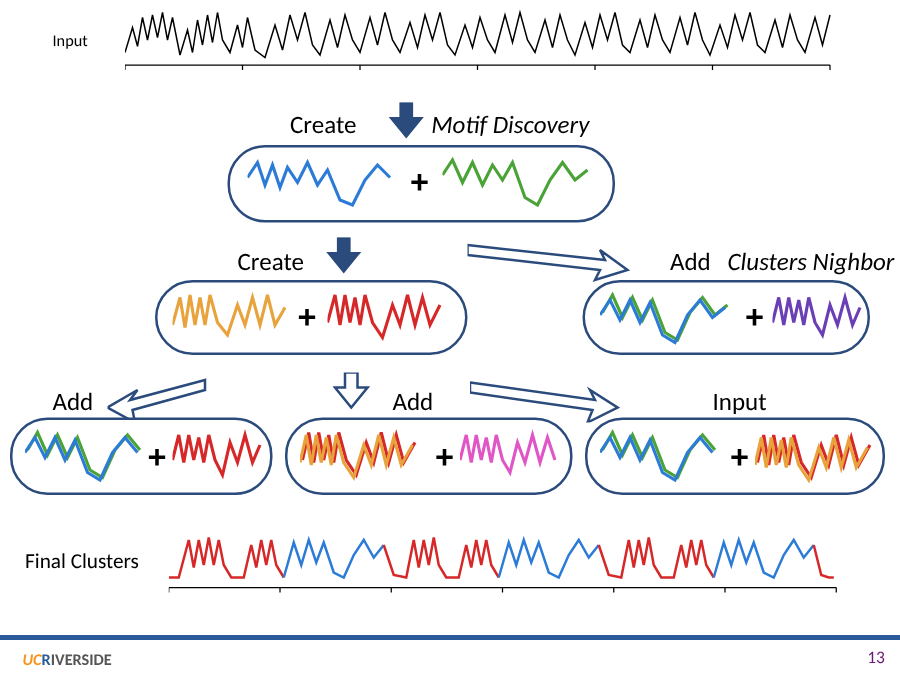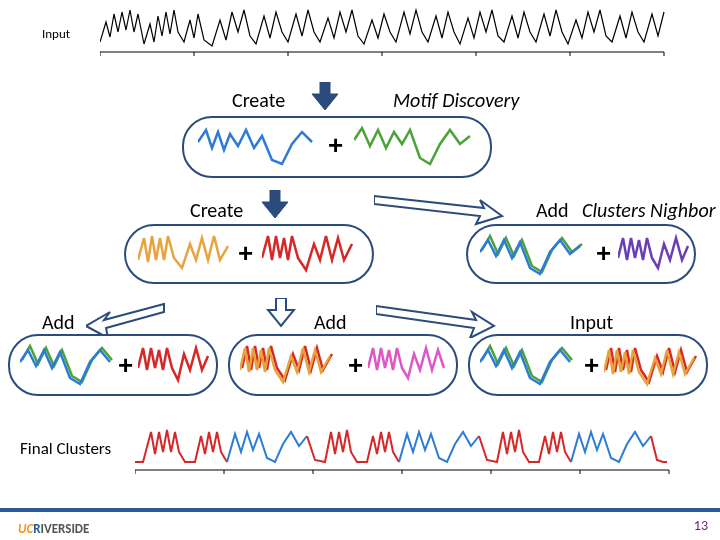--- a/index.html
+++ b/index.html
@@ -56,7 +56,7 @@
 
 <div class="label" style="left:42px; top:26px; font-size:13px;">Input</div>
 <div class="label" style="left:232px; top:88px;">Create</div>
-<div class="label" style="left:345px; top:88px; font-style:italic;margin-left:48px;">Motif Discovery</div>
+<div class="label" style="left:345px; top:88px; font-style:italic;">Motif Discovery</div>
 <div class="label" style="left:190px; top:198px;">Create</div>
 <div class="label" style="left:536px; top:198px;">Add</div>
 <div class="label" style="left:582px; top:198px; font-style:italic;">Clusters Nighbor</div>

